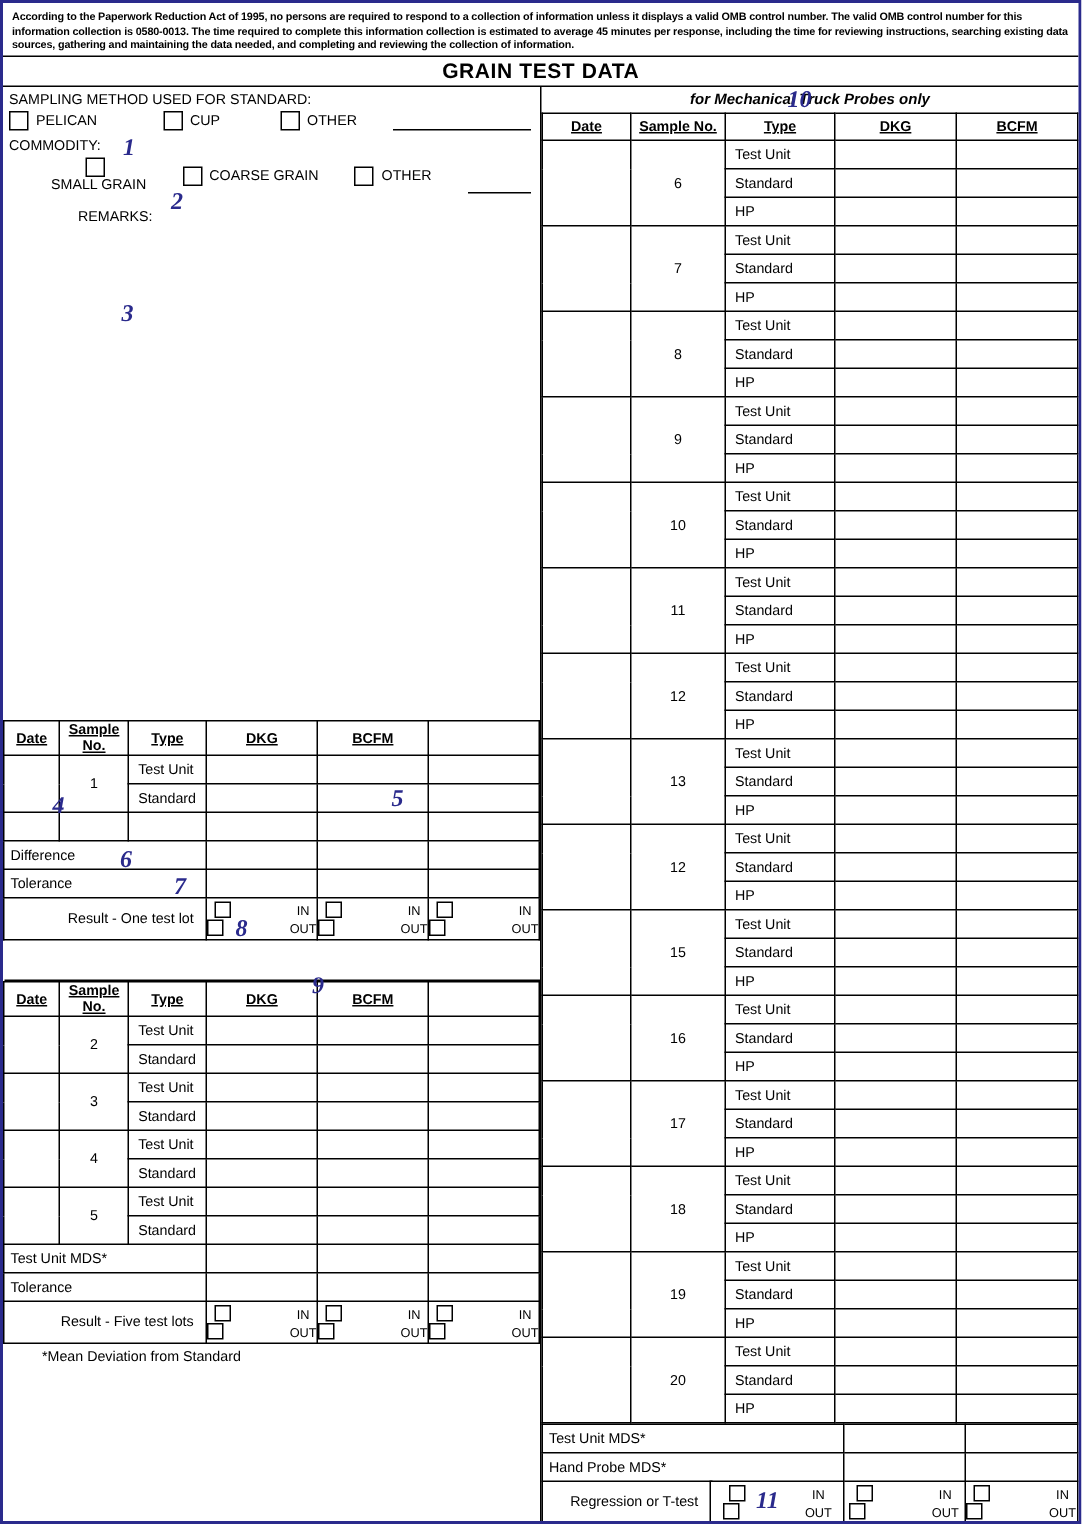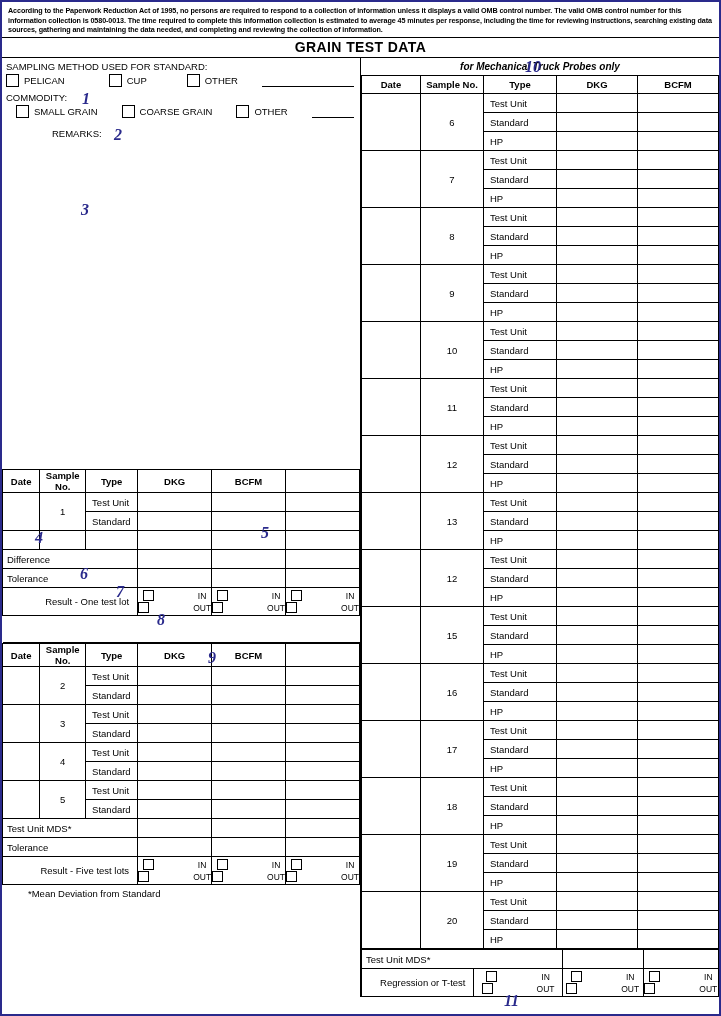--- a/index.html
+++ b/index.html
@@ -32,7 +32,7 @@
   .callout{position:absolute;color:#2a2a8c;font-weight:bold;font-style:italic;font-size:16px;font-family:"Liberation Serif",serif;}
   .result-lbl{font-size:9.5px;text-align:right;padding-right:8px;}
   .small{font-size:9.5px;}
-  .hdrcell{height:17px;}
+  .hdrcell{height:17px;text-decoration:underline;}
 </style>
 </head>
 <body>

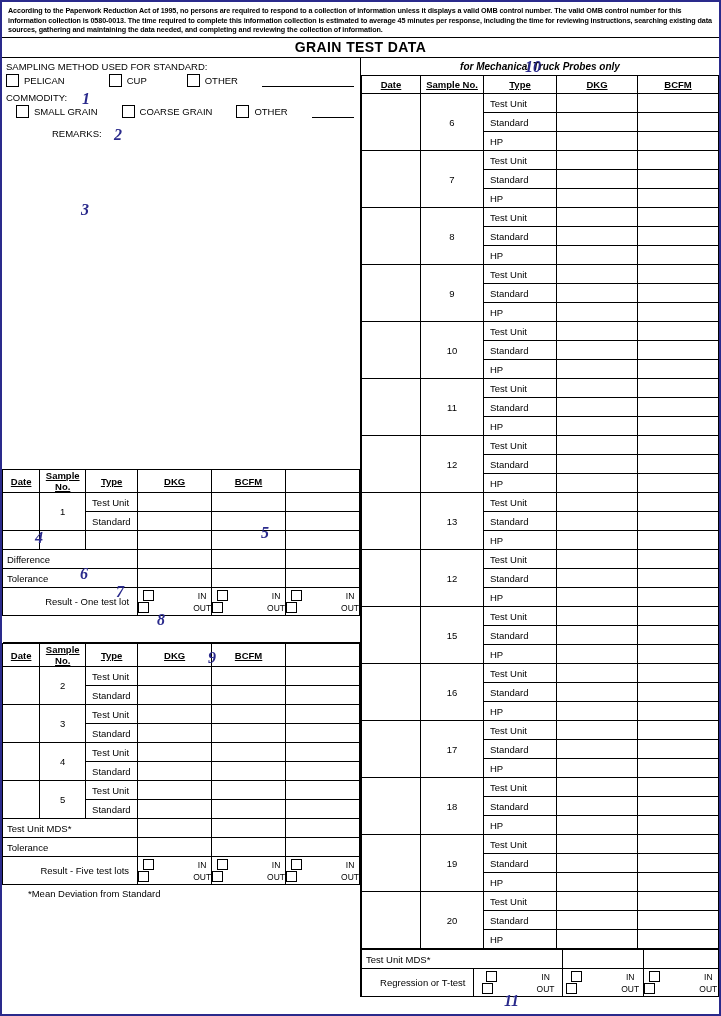--- a/index.html
+++ b/index.html
@@ -66,7 +66,7 @@
 
       <div class="sec-label">COMMODITY:</div>
       <div class="row-checks">
-        <div class="chk-item" style="margin-left:10px;">
+        <div class="chk-item" style="margin-left:28px;flex-direction:column;">
           <span class="cb"></span>
           <span>SMALL GRAIN</span>
         </div>

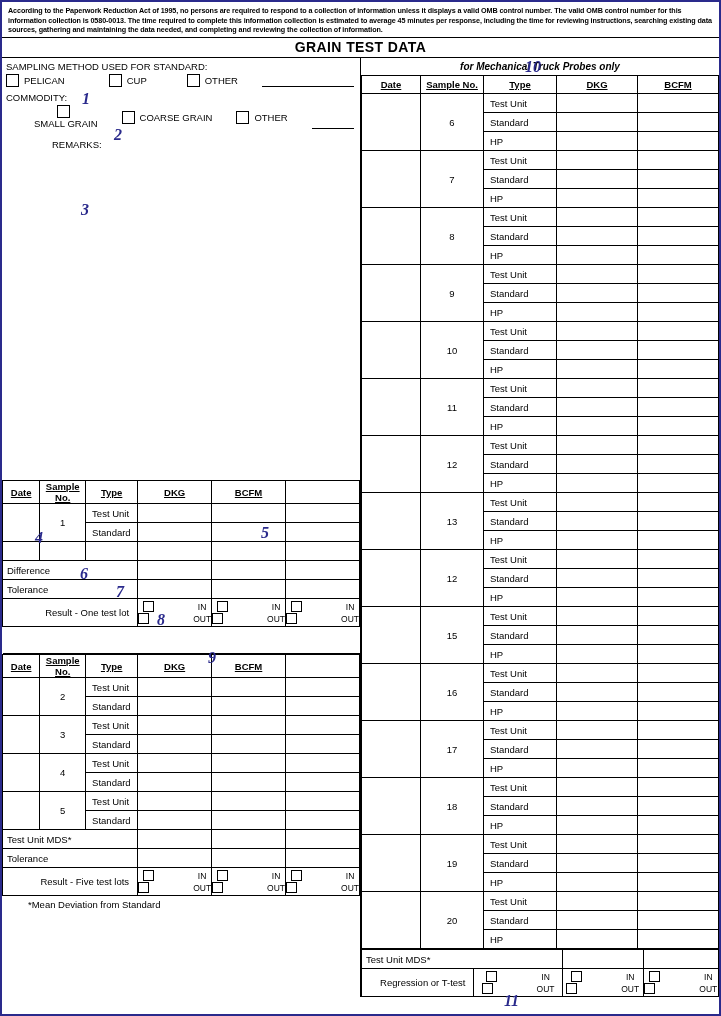--- a/index.html
+++ b/index.html
@@ -577,6 +577,11 @@
           <td></td>
         </tr>
         <tr>
+          <td colspan="3" class="tleft">Hand Probe MDS*</td>
+          <td></td>
+          <td></td>
+        </tr>
+        <tr>
           <td colspan="2" class="result-lbl">Regression or T-test</td>
           <td>
             <div class="inout">

